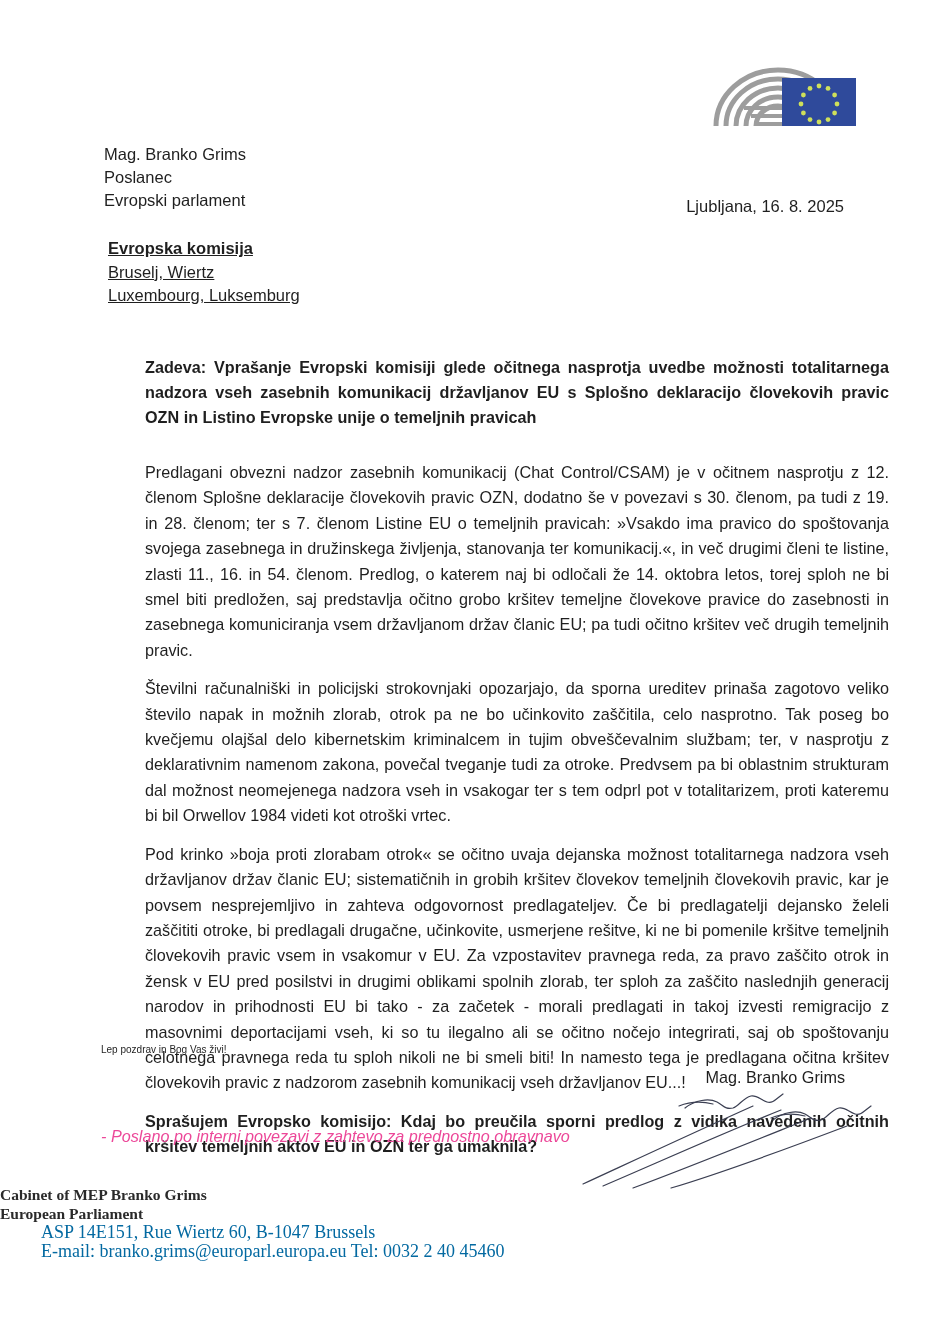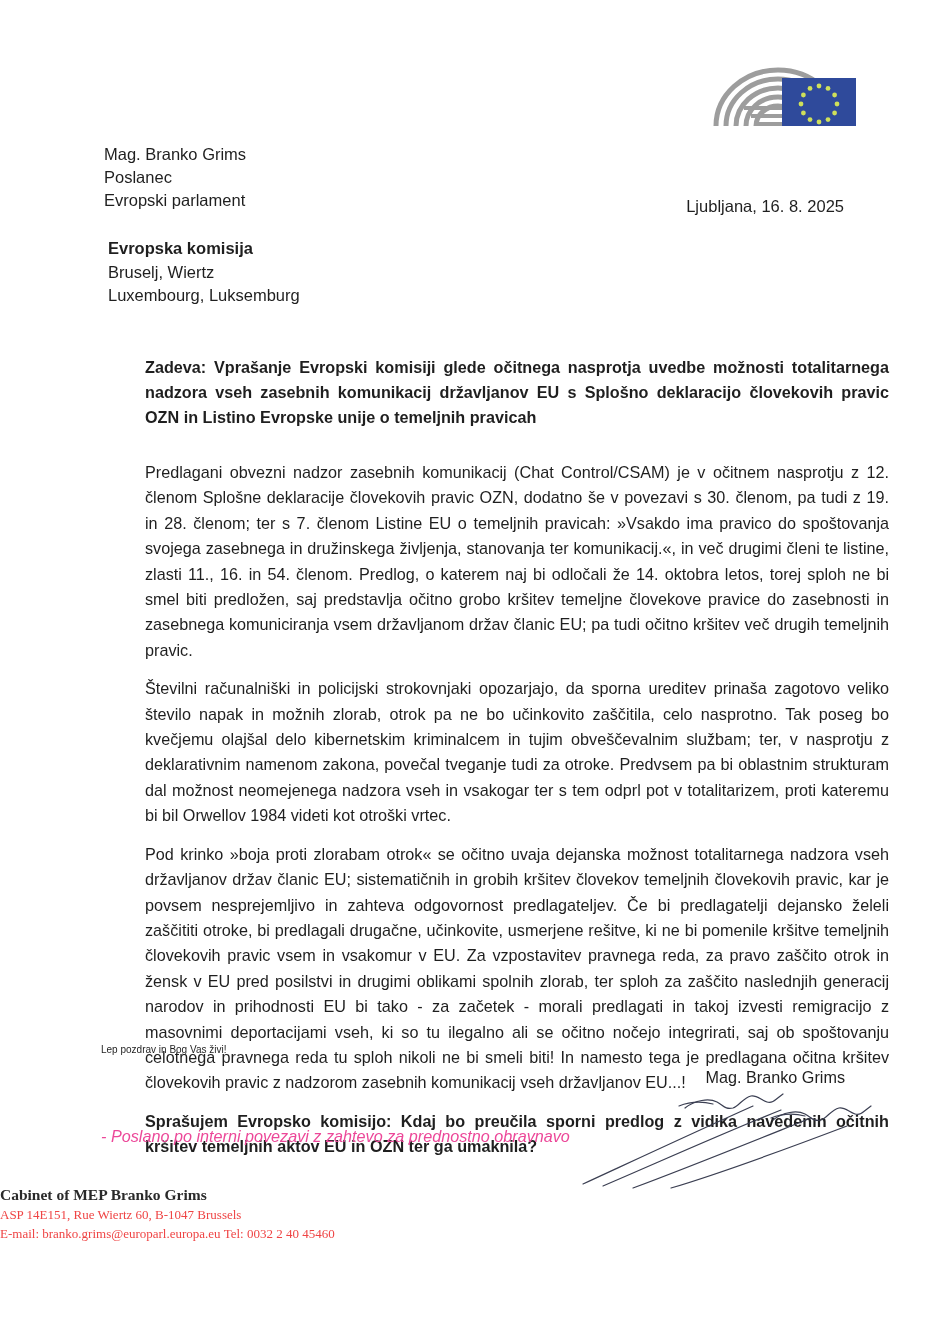--- a/index.html
+++ b/index.html
@@ -63,6 +63,7 @@
     font-size: 16.5px;
     line-height: 23.5px;
     color: #1f1f1f;
+    text-decoration: underline;
   }
   .recipient .r-bold { font-weight: bold; }
 

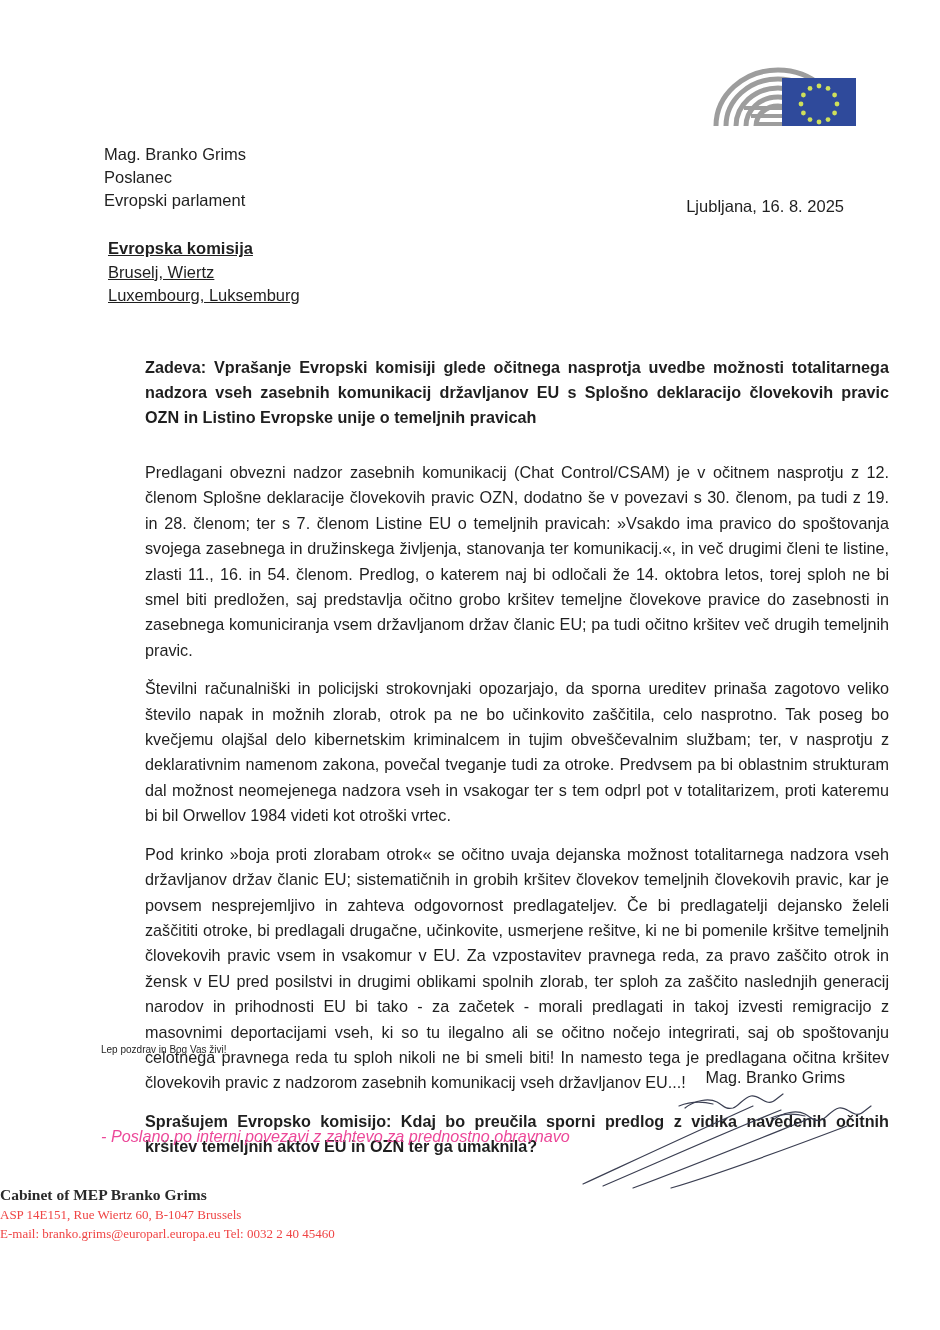--- a/index.html
+++ b/index.html
@@ -232,6 +232,7 @@
 
   <div class="footer">
     <div class="f-bold">Cabinet of MEP Branko Grims</div>
+    <div class="f-bold">European Parliament</div>
     <div class="f-reg">ASP 14E151, Rue Wiertz 60, B-1047 Brussels</div>
     <div class="f-reg">E-mail: branko.grims@europarl.europa.eu  Tel: 0032 2 40 45460</div>
   </div>

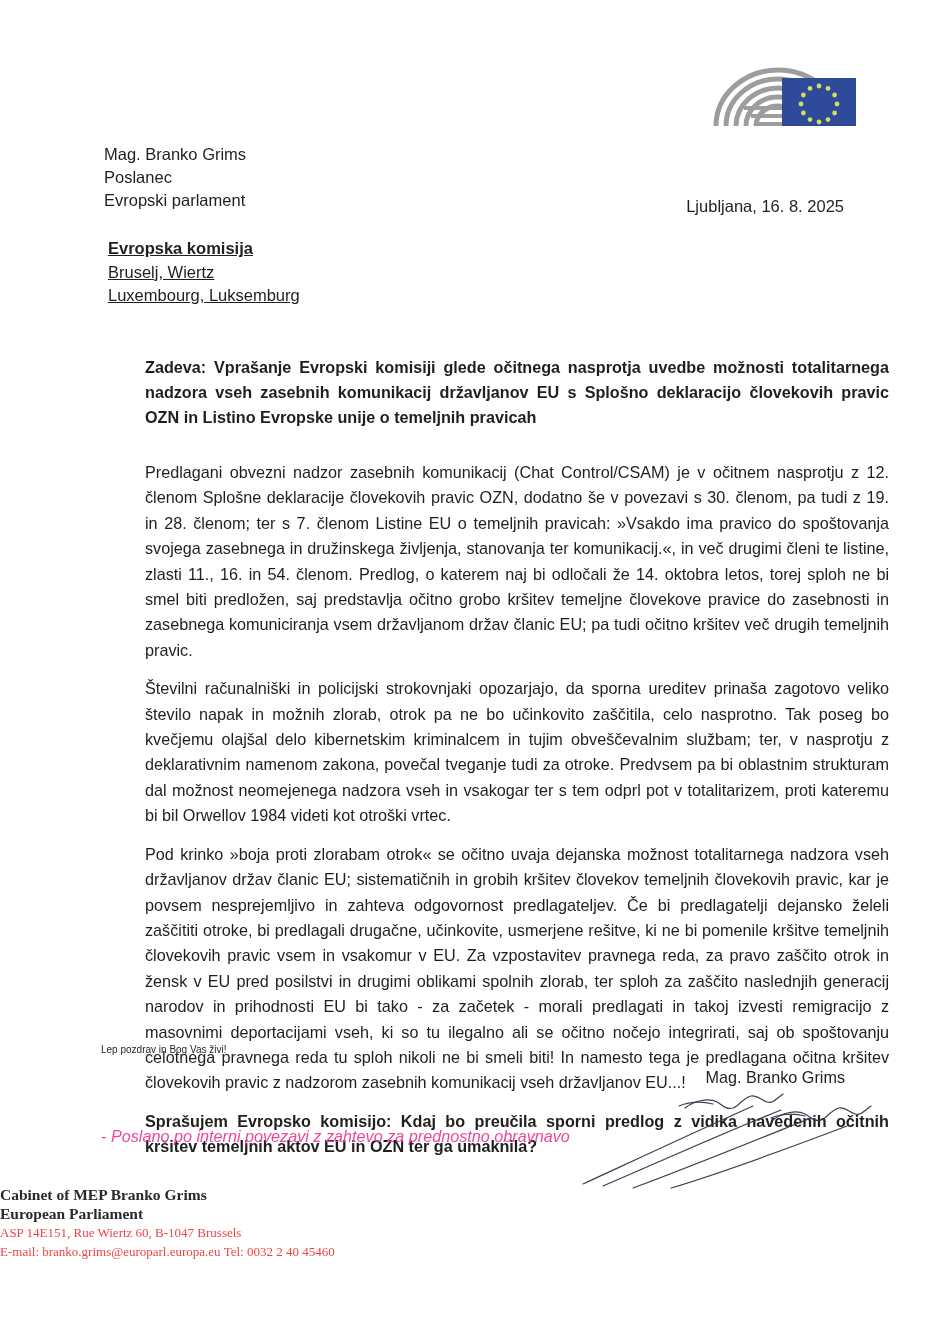--- a/index.html
+++ b/index.html
@@ -148,9 +148,10 @@
     color: #2a2a2a;
   }
   .footer .f-reg {
-    font-size: 13px;
+    font-size: 18px;
     line-height: 19px;
-    color: #ef4444;
+    color: #0369a1;
+    margin-left: 41px;
   }
 </style>
 </head>

